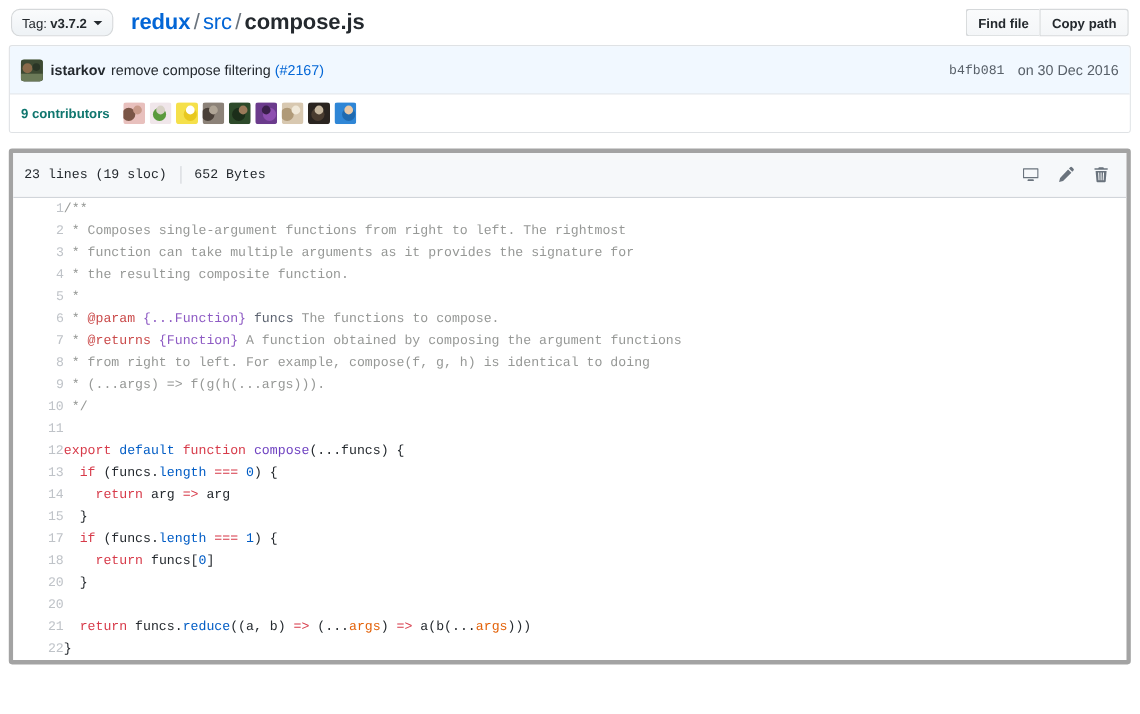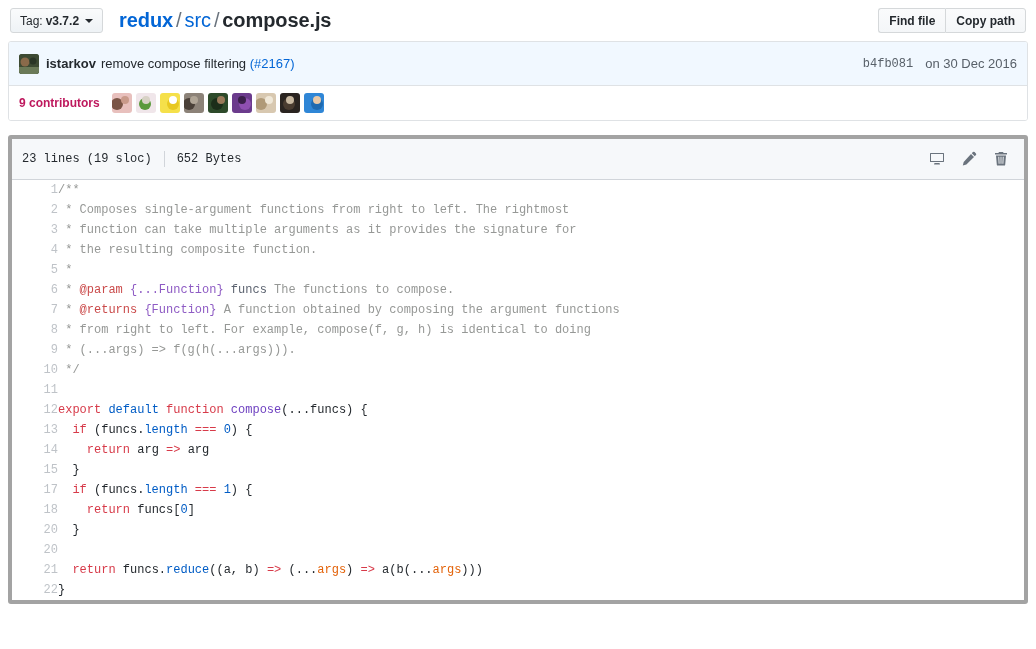--- a/index.html
+++ b/index.html
@@ -43,7 +43,7 @@
     color: #24292e;
     background: linear-gradient(-180deg, #fafbfc 0%, #eff3f6 90%);
     border: 1px solid #d5d8da;
-    border-radius: 3px;
+    border-radius: 8px;
     box-sizing: border-box;
     white-space: nowrap;
     cursor: pointer;

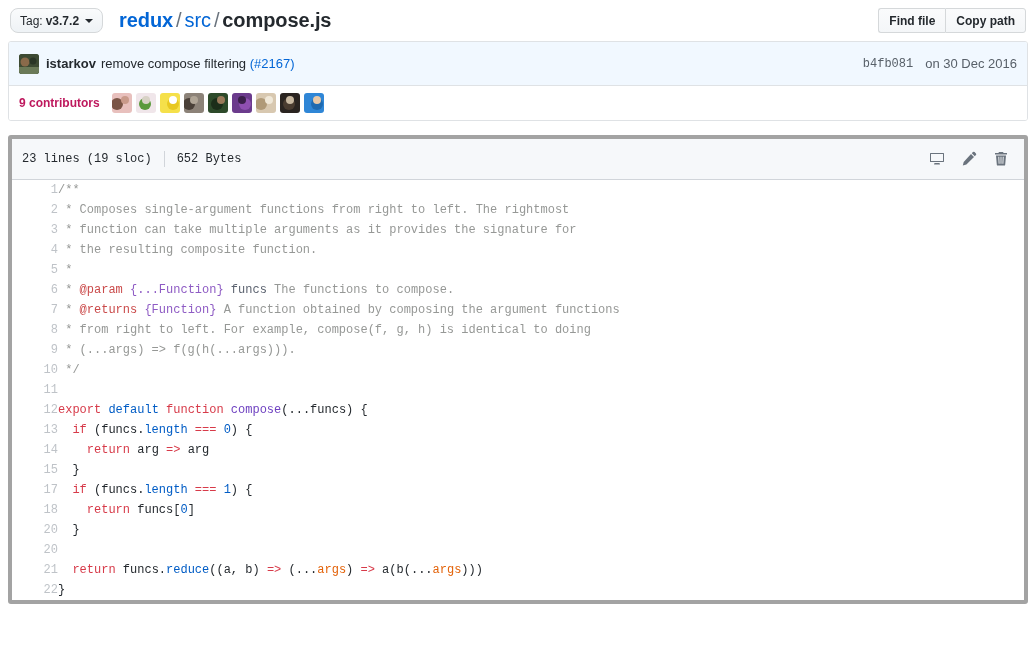--- a/index.html
+++ b/index.html
@@ -175,7 +175,7 @@
     background: #fff;
   }
   .contrib-count {
-    color: #be185d;
+    color: #0f766e;
     font-size: 12px;
     font-weight: bold;
     text-decoration: none;

